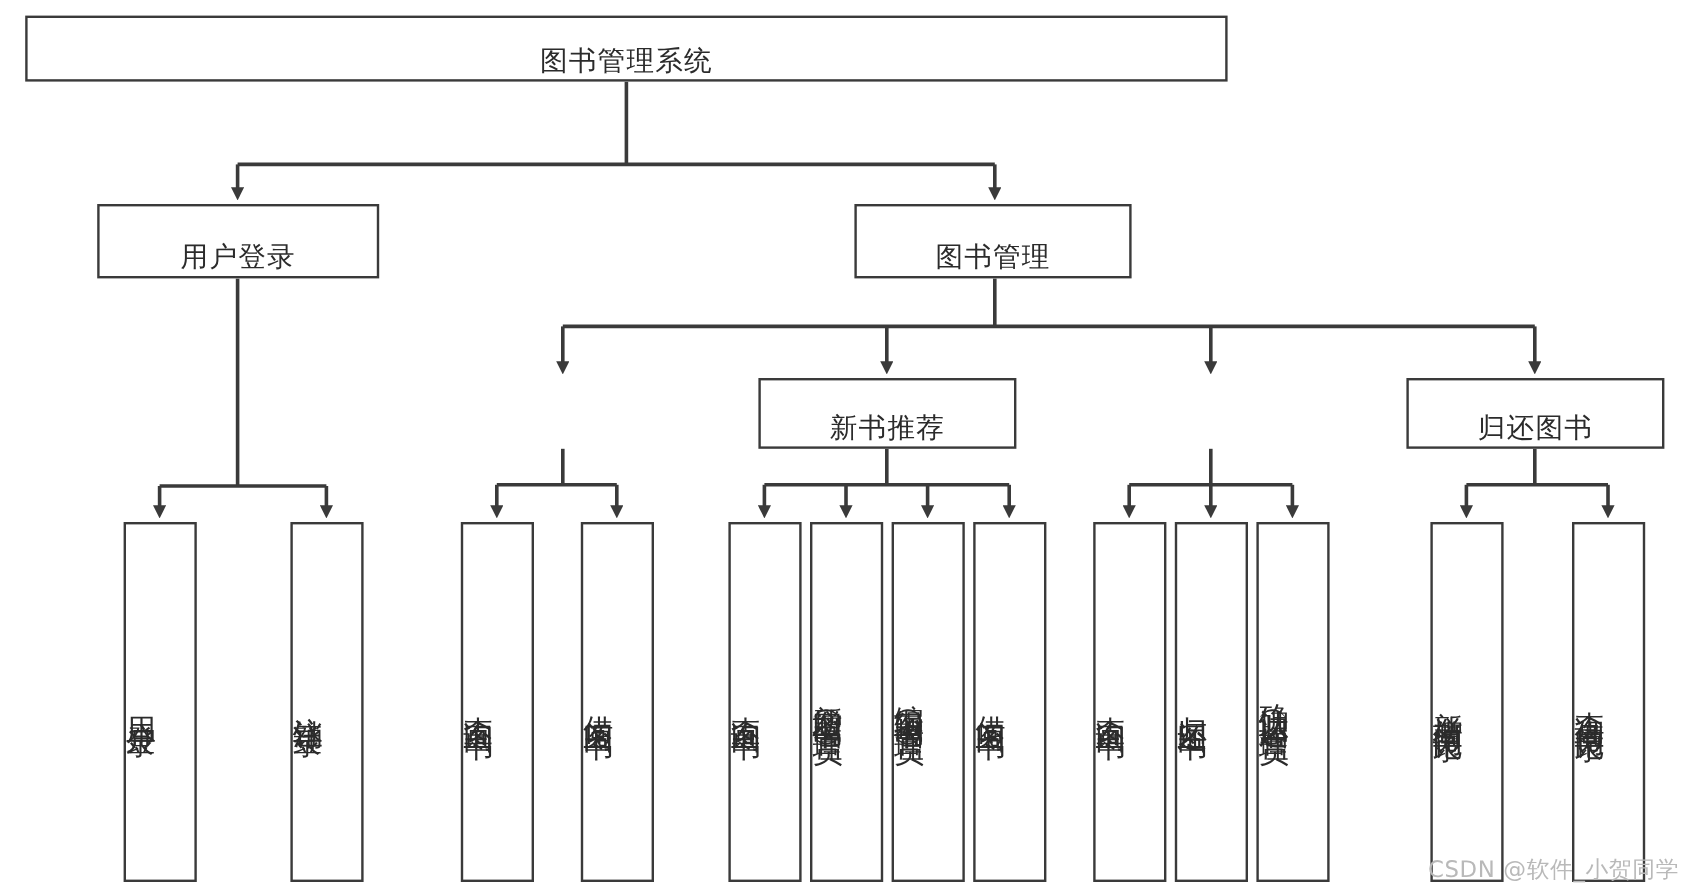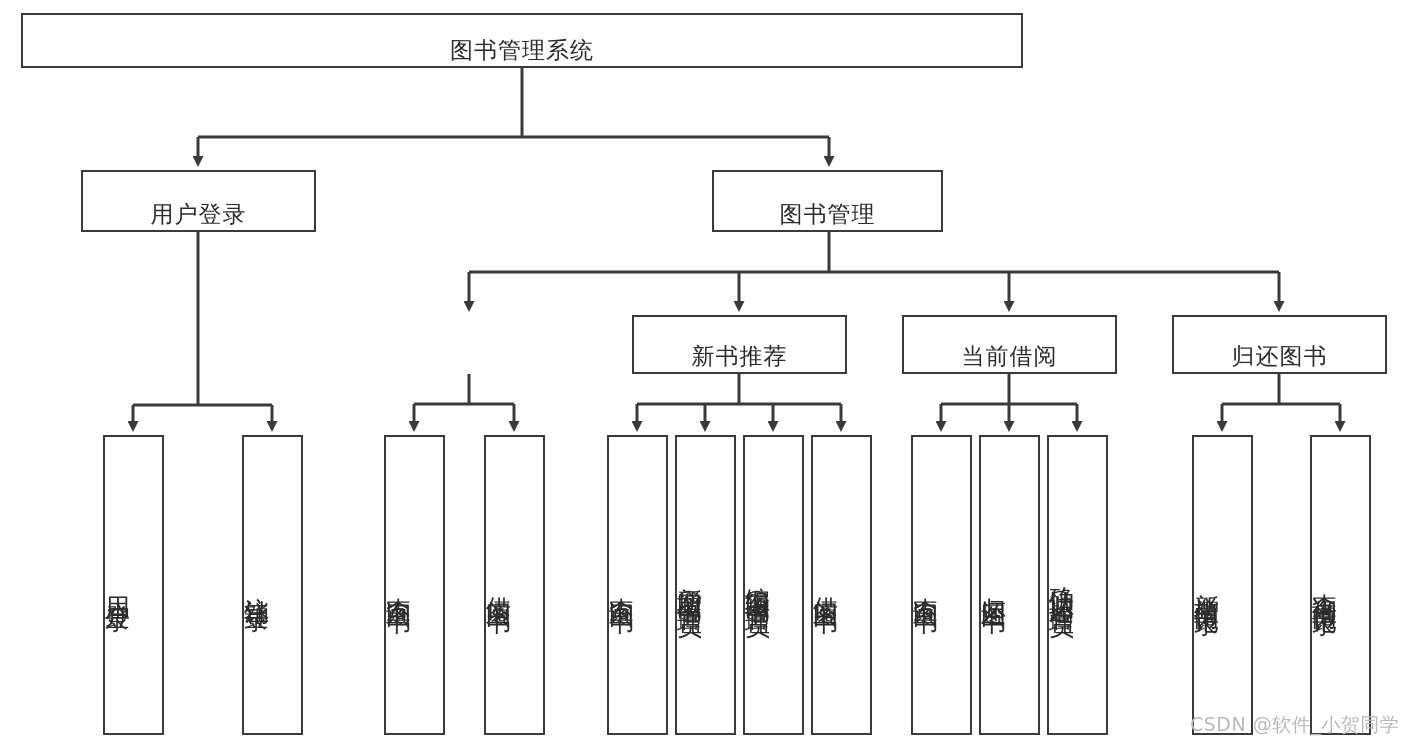--- a/index.html
+++ b/index.html
@@ -119,9 +119,6 @@
   <div class="node h" style="left:632px;top:315px;width:215px;height:59px;">
     <span class="lbl">新书推荐</span>
   </div>
-  <div class="node h" style="left:902px;top:315px;width:215px;height:59px;">
-    <span class="lbl">当前借阅</span>
-  </div>
   <div class="node h" style="left:1172px;top:315px;width:215px;height:59px;">
     <span class="lbl">归还图书</span>
   </div>

